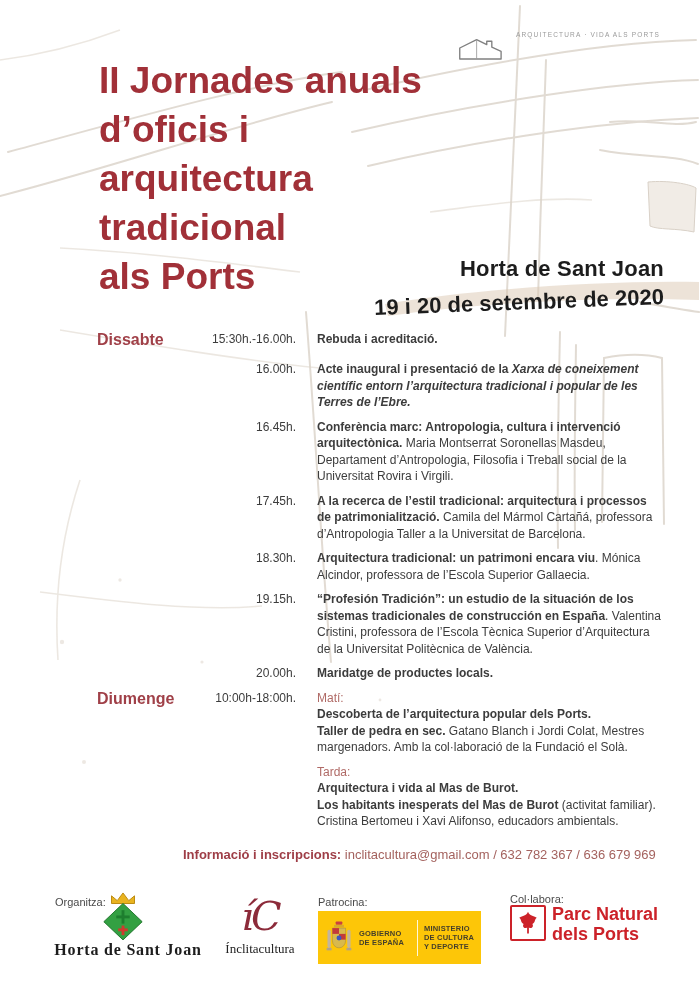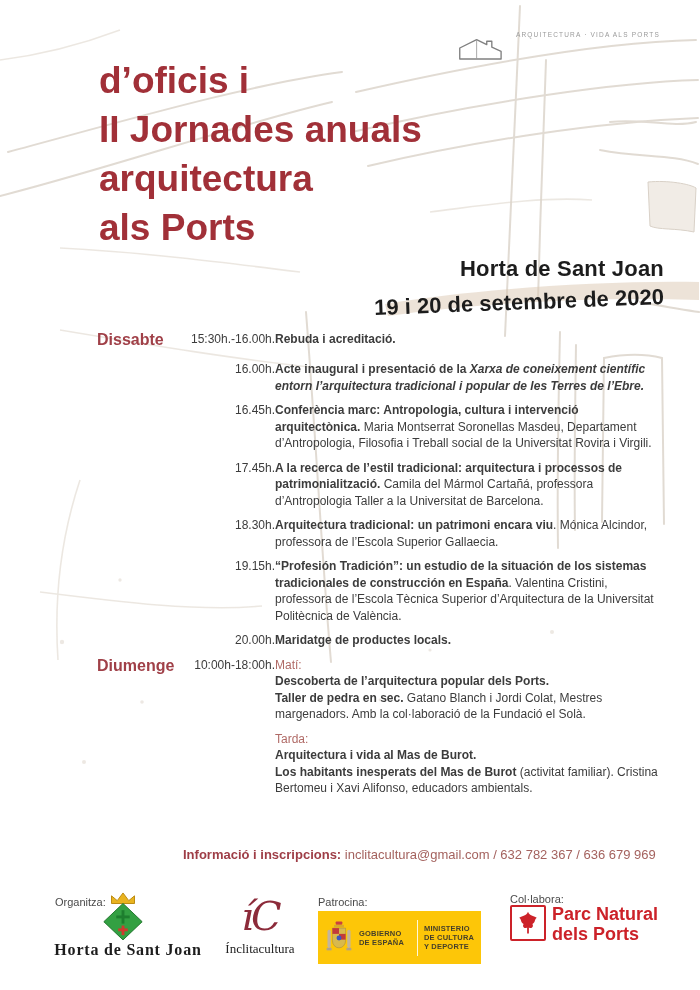--- a/index.html
+++ b/index.html
@@ -124,8 +124,8 @@
   </div>
 
   <div class="title">
+    <div>II Jornades anuals</div>
     <div>d’oficis i</div>
-    <div>II Jornades anuals</div>
     <div>arquitectura</div>
     <div>als Ports</div>
   </div>

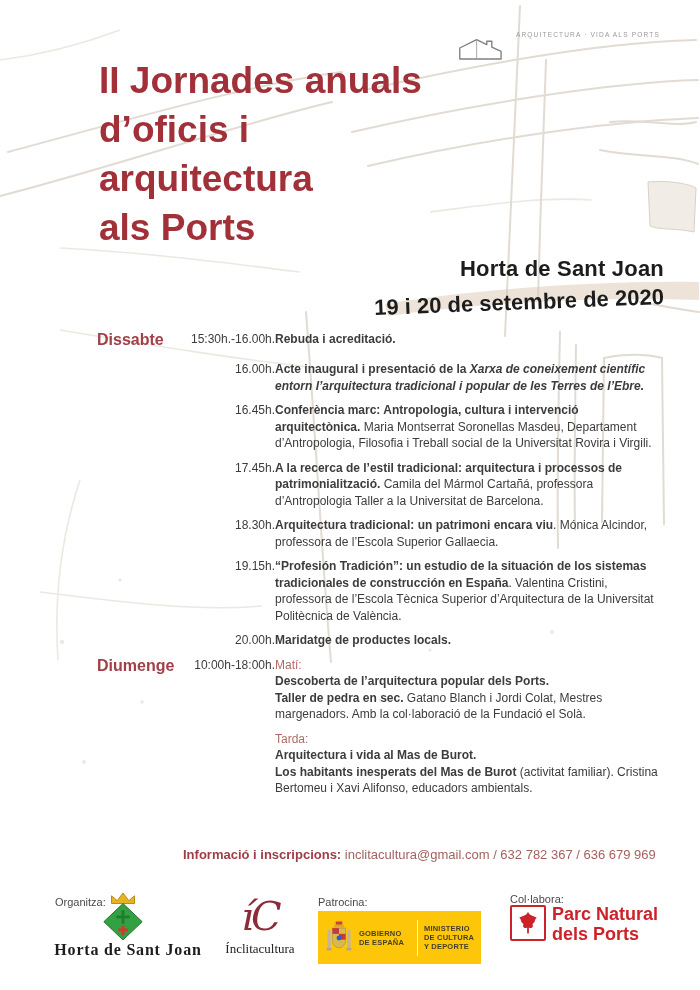--- a/index.html
+++ b/index.html
@@ -127,6 +127,7 @@
     <div>II Jornades anuals</div>
     <div>d’oficis i</div>
     <div>arquitectura</div>
+    <div>tradicional</div>
     <div>als Ports</div>
   </div>
 

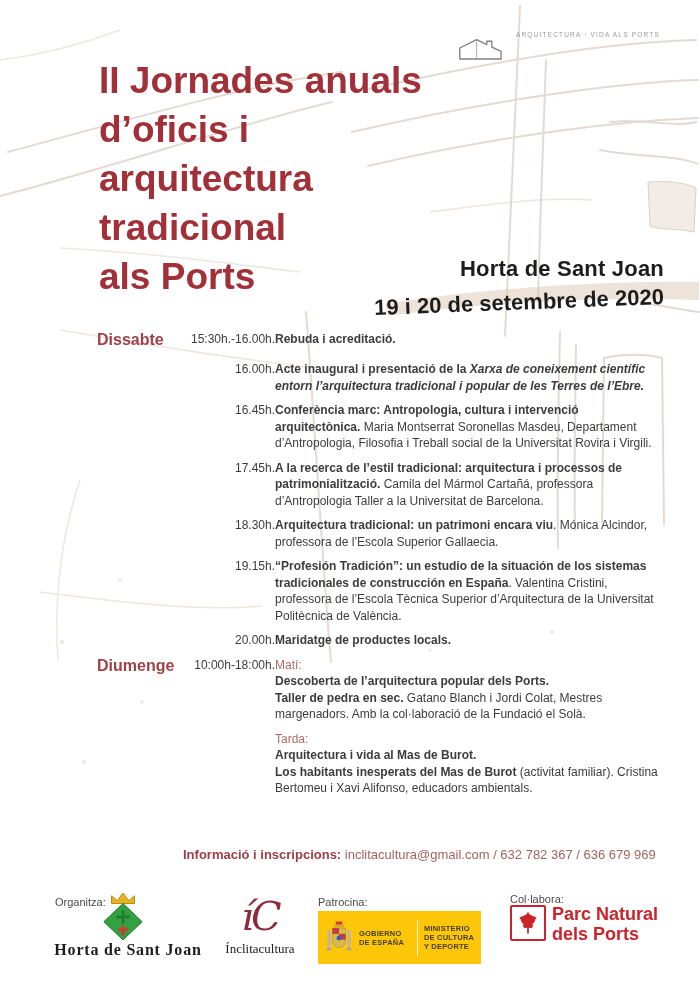--- a/index.html
+++ b/index.html
@@ -26,7 +26,7 @@
 
   
   .schedule{position:absolute;left:97px;top:331px;width:566px;font-size:12px;line-height:16.5px;}
-  .srow{display:grid;grid-template-columns:94px 84px 1fr;column-gap:0;margin-bottom:8px;}
+  .srow{display:grid;grid-template-columns:94px 84px 1fr;column-gap:21px;margin-bottom:8px;}
   .srow.first{margin-bottom:13px;}
   .day{font-size:16px;font-weight:bold;color:#a04048;line-height:17px;}
   .time{text-align:right;white-space:nowrap;}

